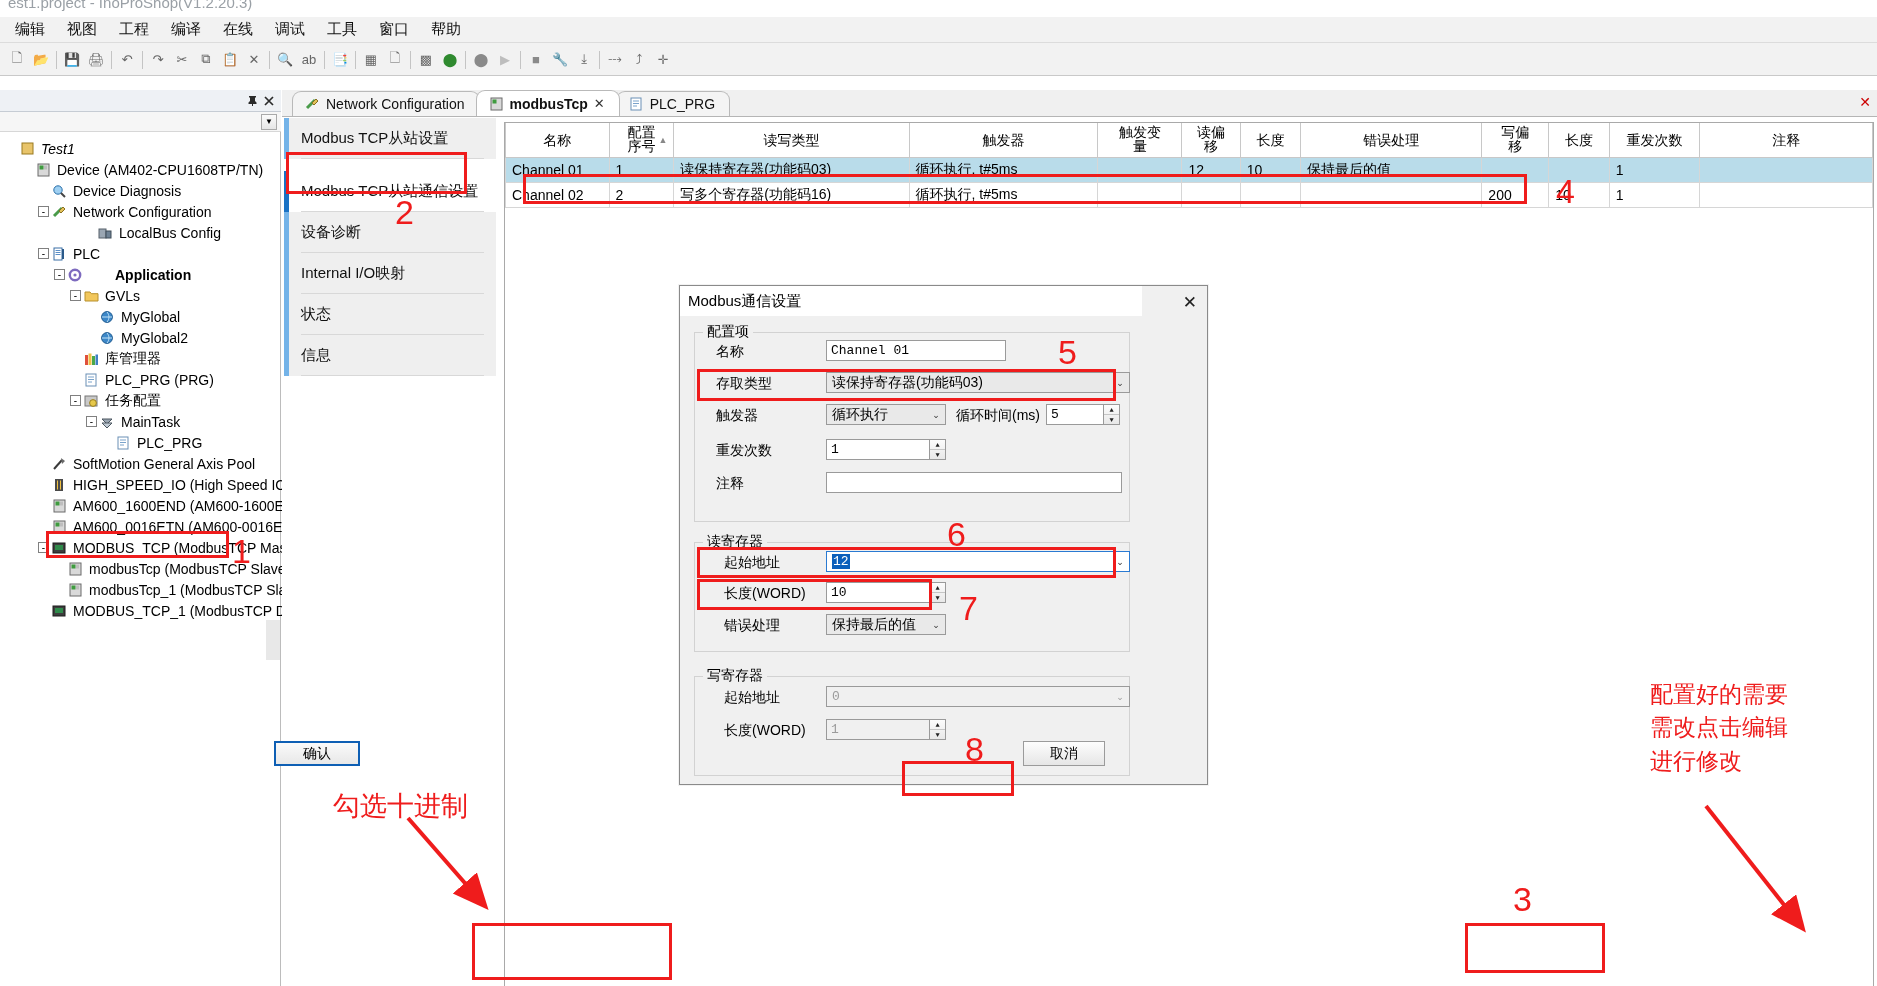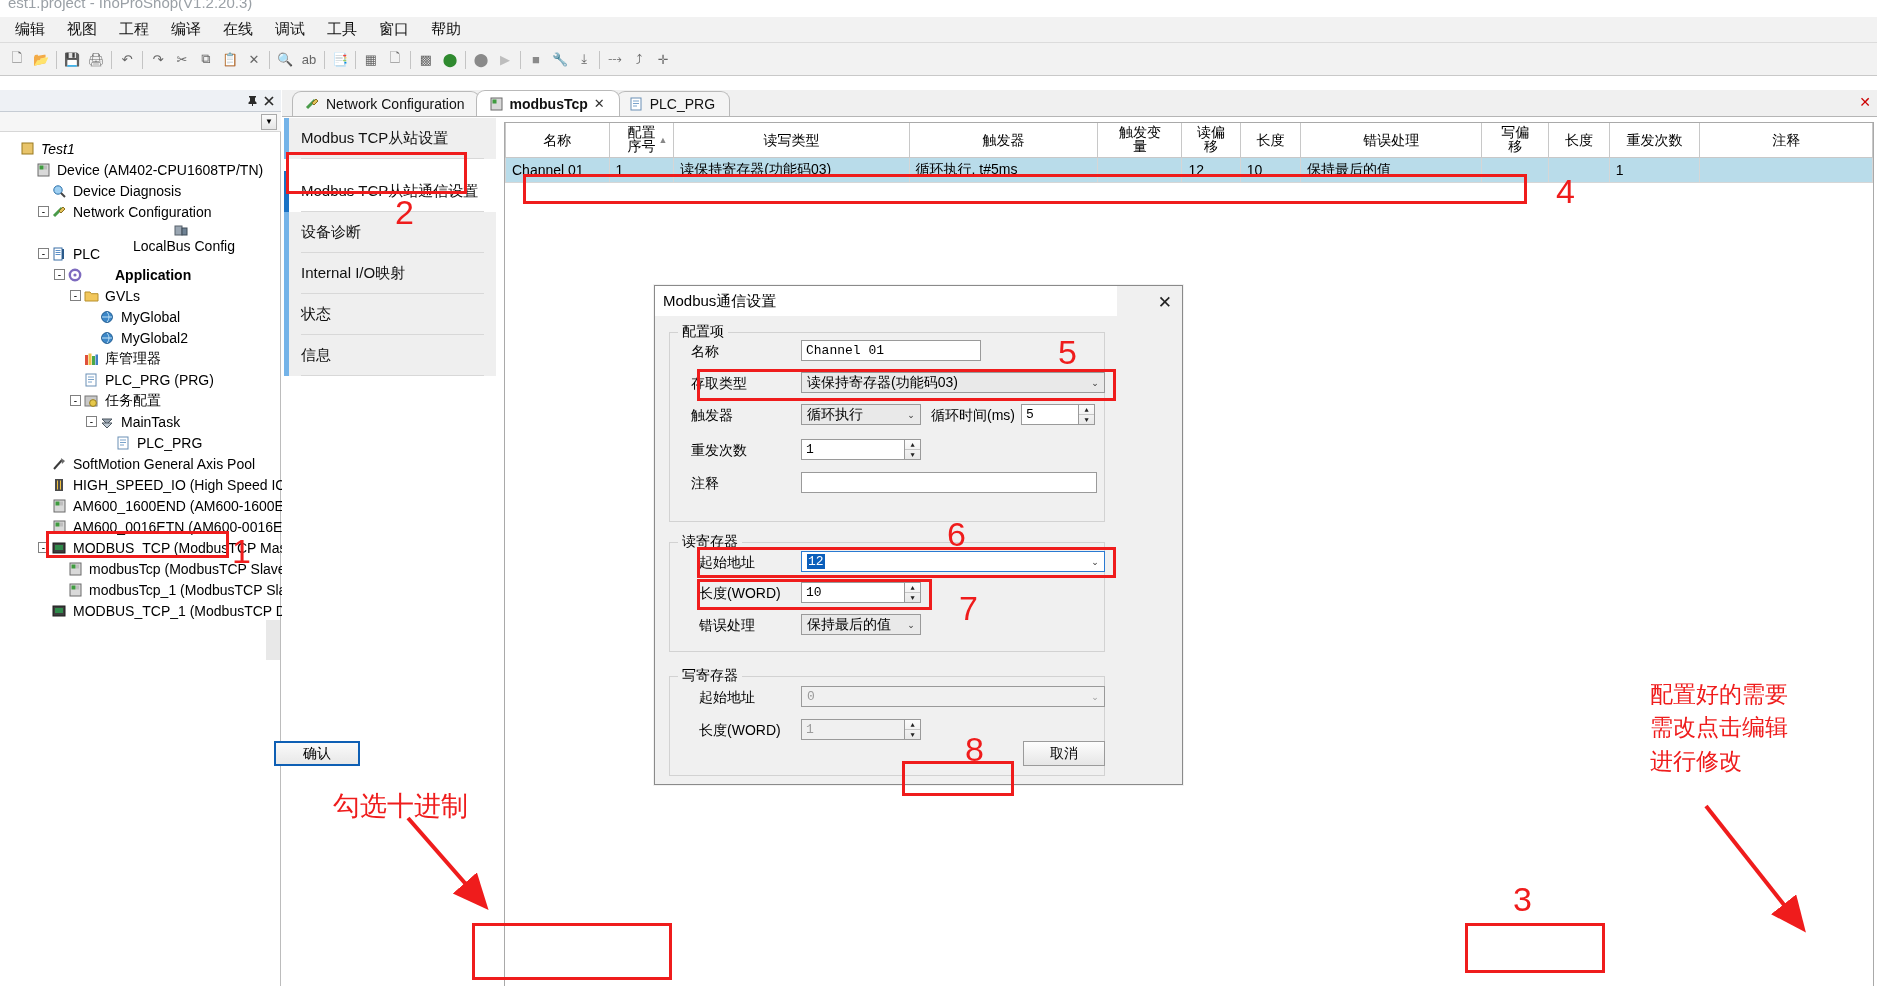--- a/index.html
+++ b/index.html
@@ -605,6 +605,20 @@
             <td>1</td>
             <td></td>
           </tr>
+          <tr class="">
+            <td>Channel 02</td>
+            <td>2</td>
+            <td>写多个寄存器(功能码16)</td>
+            <td>循环执行, t#5ms</td>
+            <td></td>
+            <td></td>
+            <td></td>
+            <td></td>
+            <td>200</td>
+            <td>10</td>
+            <td>1</td>
+            <td></td>
+          </tr>
         </tbody>
     </table>
   </div>

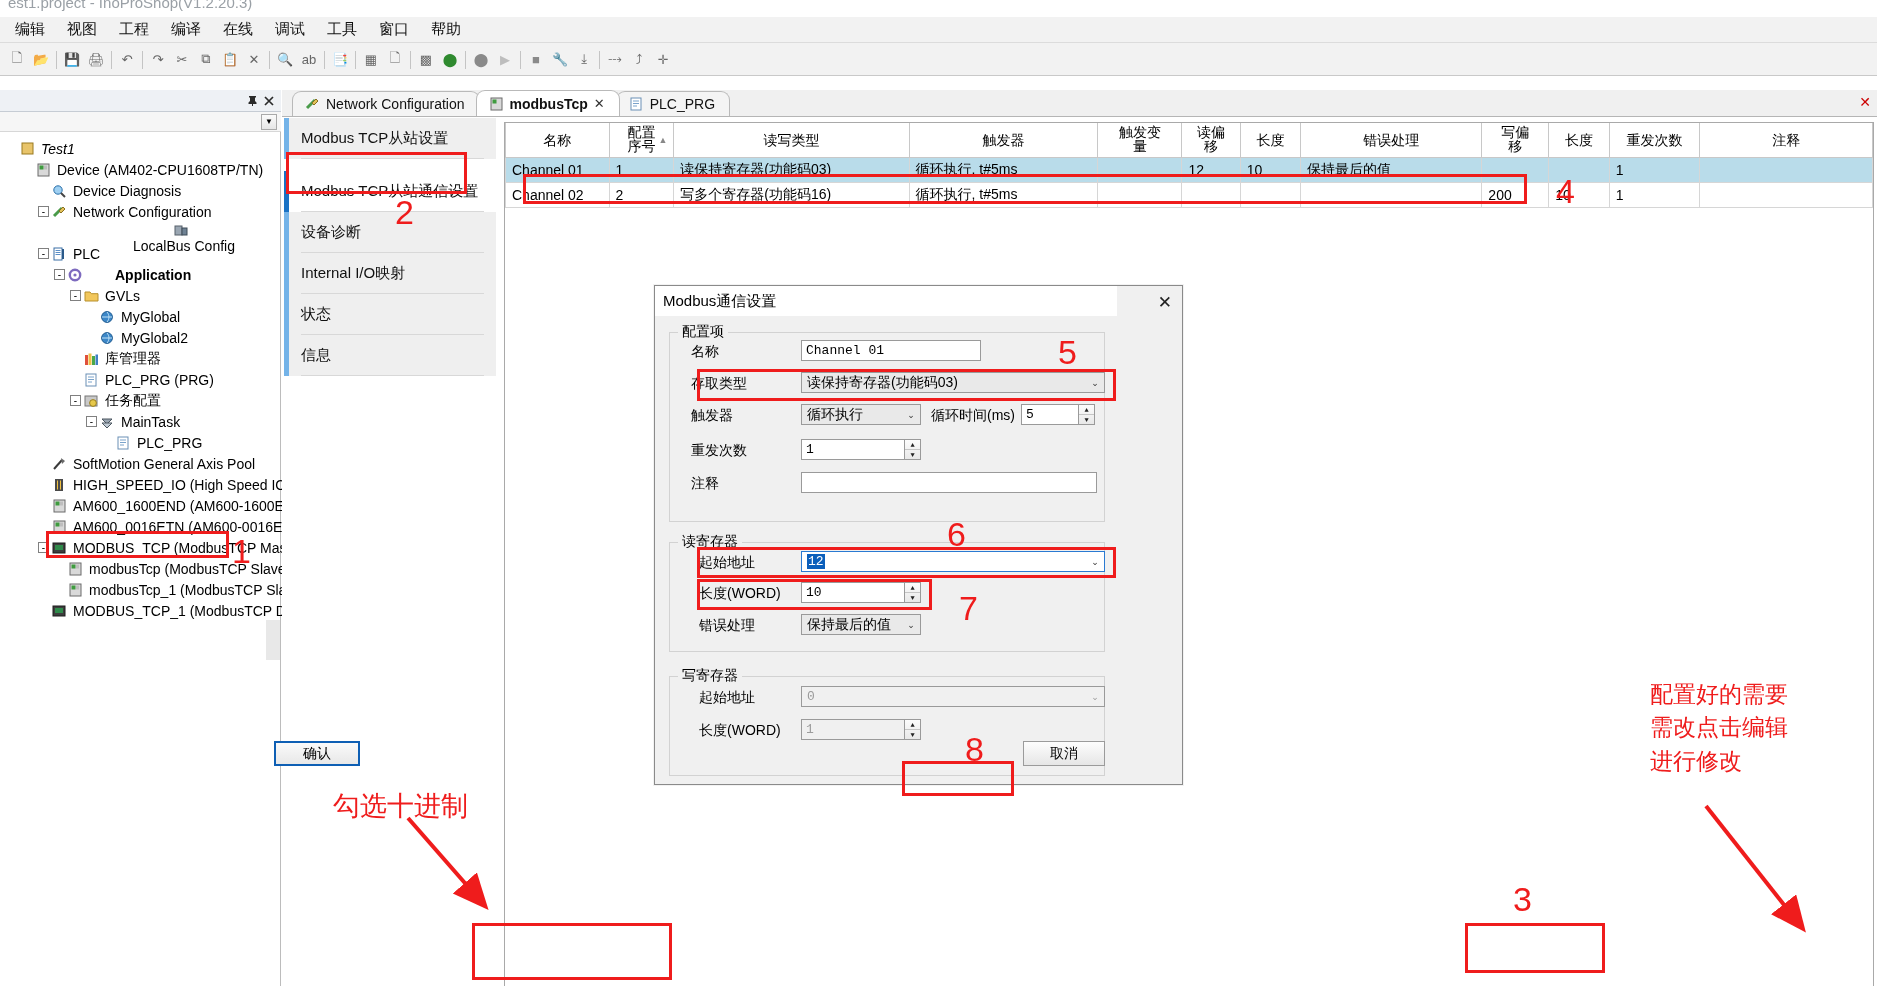--- a/index.html
+++ b/index.html
@@ -313,7 +313,7 @@
         </span>
         <span class="lbl">Network Configuration</span>
       </div>
-      <div class="tr" style="padding-left: 84px; flex-direction: column;">
+      <div class="tr" style="padding-left: 84px;">
         <span class="expspace"></span>
         <span class="ico">
           <svg width="15" height="14">

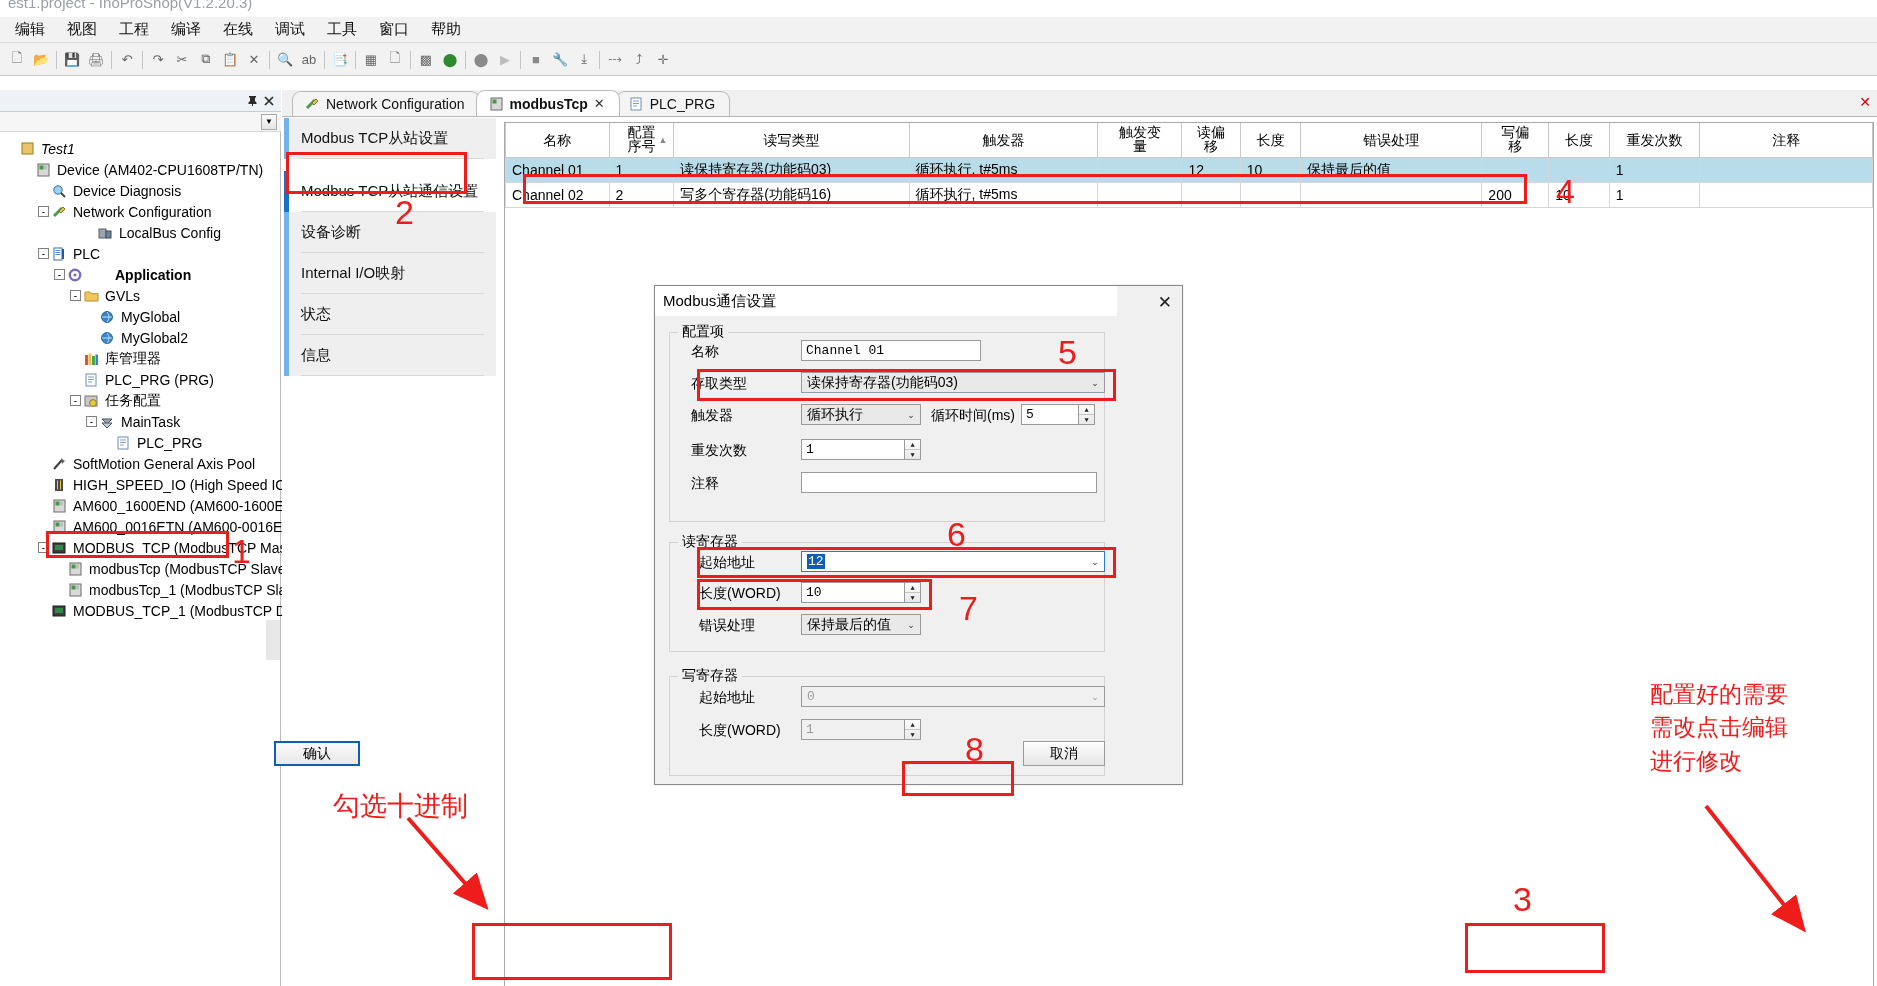--- a/index.html
+++ b/index.html
@@ -137,7 +137,7 @@
 
   
   #dialog{
-    position:absolute; left:654px; top:285px; width:529px; height:500px;
+    position:absolute; left:679px; top:285px; width:529px; height:500px;
     background:#f0f0f0; border:1px solid #8a8a8a;
     box-shadow:0 0 0 1px rgba(0,0,0,.05);
   }

